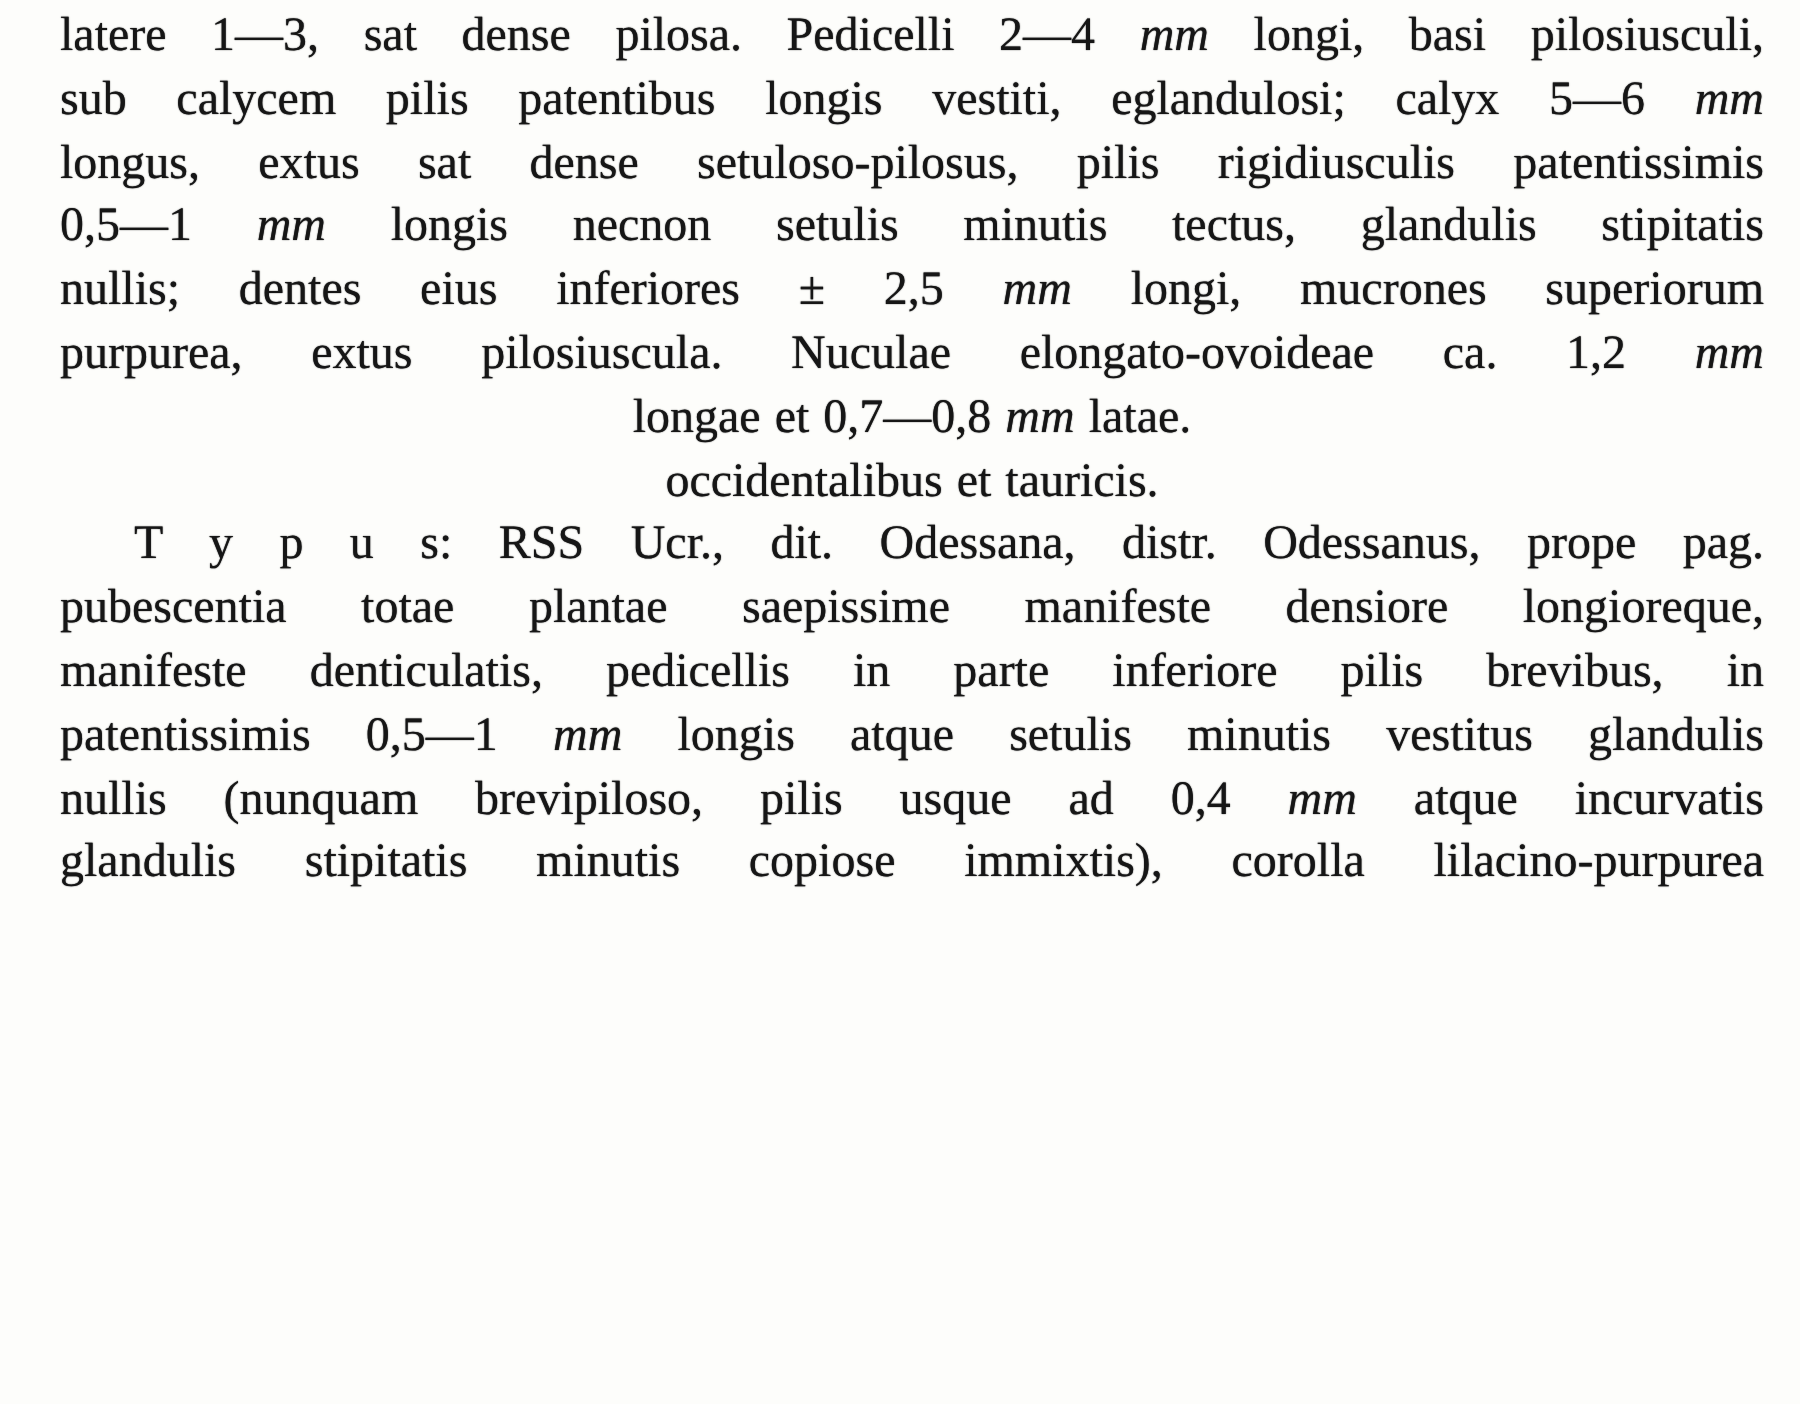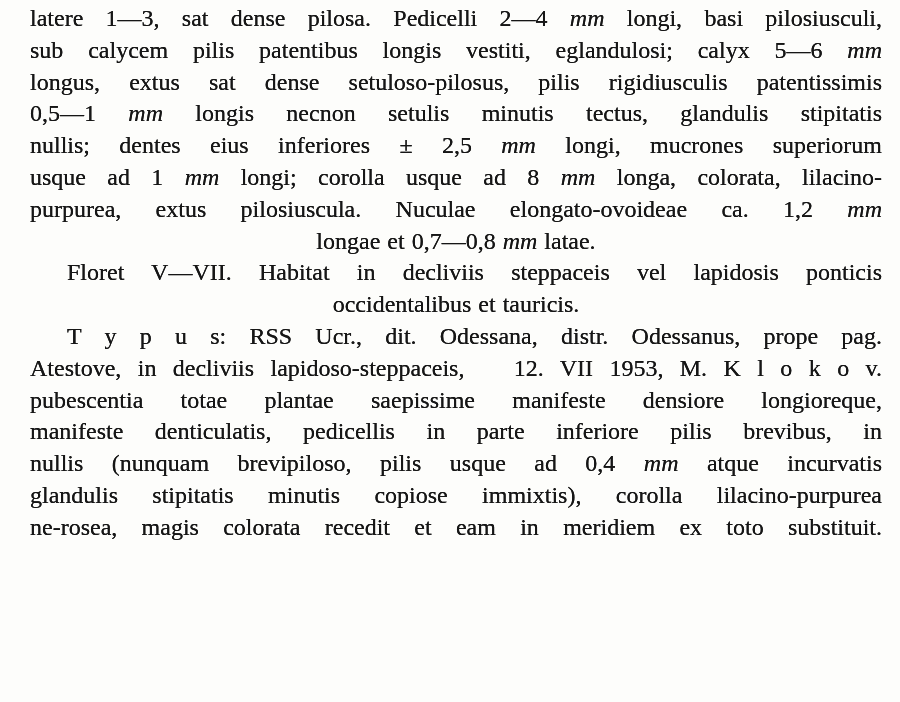--- a/index.html
+++ b/index.html
@@ -56,7 +56,6 @@
       <div class="line just"><span>longus, extus sat dense setuloso-pilosus, pilis rigidiusculis patentissimis</span></div>
       <div class="line just"><span>0,5—1 </span><span class="it">mm</span><span> longis necnon setulis minutis tectus, glandulis stipitatis</span></div>
       <div class="line just"><span>nullis; dentes eius inferiores ± 2,5 </span><span class="it">mm</span><span> longi, mucrones superiorum</span></div>
-      <div class="line just"><span>usque ad 1 </span><span class="it">mm</span><span> longi; corolla usque ad 8 </span><span class="it">mm</span><span> longa, colorata, lilacino-</span></div>
       <div class="line just"><span>purpurea, extus pilosiuscula. Nuculae elongato-ovoideae ca. 1,2 </span><span class="it">mm</span></div>
       <div class="line"><span>longae et 0,7—0,8 </span><span class="it">mm</span><span> latae.</span></div>
       <div class="line just ind"><span>Floret V—VII. Habitat in decliviis steppaceis vel lapidosis ponticis</span></div>

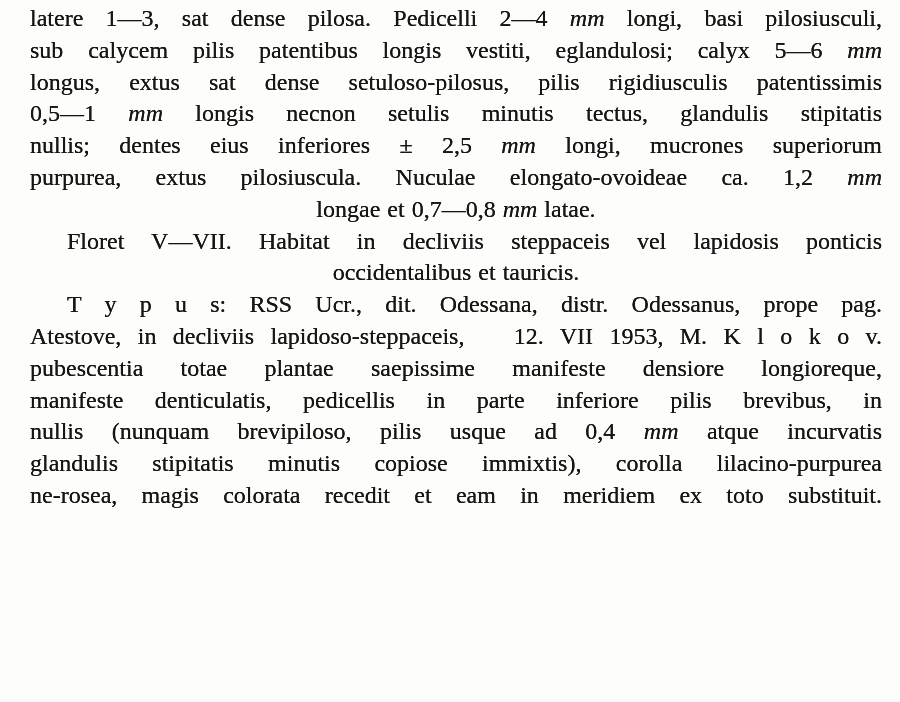--- a/index.html
+++ b/index.html
@@ -58,7 +58,6 @@
       <div class="line just"><span>nullis; dentes eius inferiores ± 2,5 </span><span class="it">mm</span><span> longi, mucrones superiorum</span></div>
       <div class="line just"><span>purpurea, extus pilosiuscula. Nuculae elongato-ovoideae ca. 1,2 </span><span class="it">mm</span></div>
       <div class="line"><span>longae et 0,7—0,8 </span><span class="it">mm</span><span> latae.</span></div>
-      <div class="line just ind"><span>Floret V—VII. Habitat in decliviis steppaceis vel lapidosis ponticis</span></div>
       <div class="line"><span>occidentalibus et tauricis.</span></div>
       <div class="line just ind"><span>T y p u s:  RSS Ucr., dit. Odessana, distr. Odessanus, prope pag.</span></div>
       <div class="line just"><span>Atestove, in decliviis lapidoso-steppaceis, &nbsp;&nbsp;12. VII 1953, M. K l o k o v.</span></div>

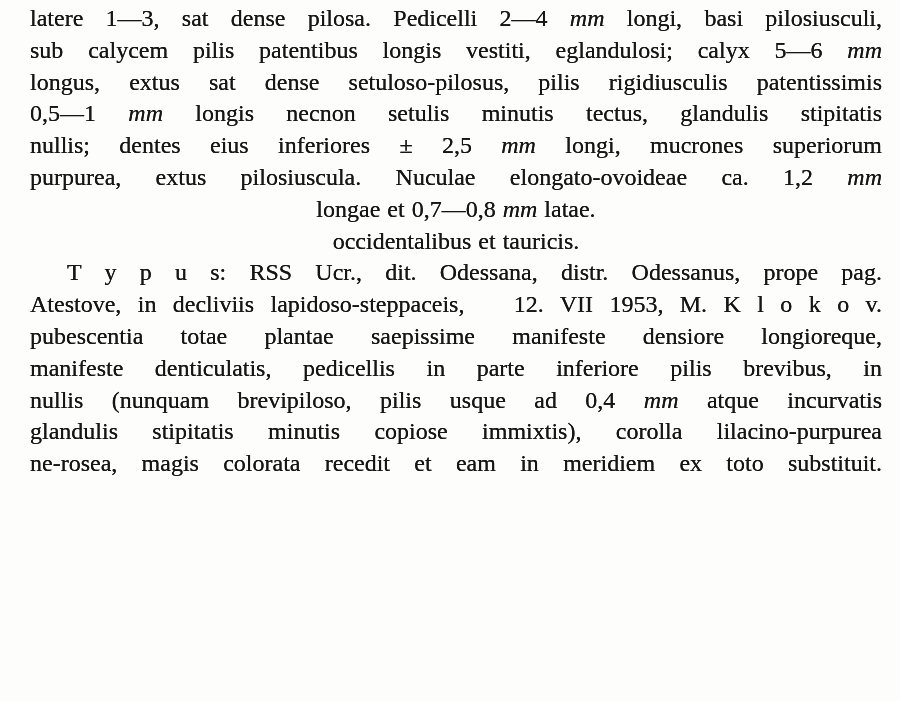--- a/index.html
+++ b/index.html
@@ -60,7 +60,6 @@
       <div class="line"><span>longae et 0,7—0,8 </span><span class="it">mm</span><span> latae.</span></div>
       <div class="line"><span>occidentalibus et tauricis.</span></div>
       <div class="line just ind"><span>T y p u s:  RSS Ucr., dit. Odessana, distr. Odessanus, prope pag.</span></div>
-      <div class="line just"><span>Atestove, in decliviis lapidoso-steppaceis, &nbsp;&nbsp;12. VII 1953, M. K l o k o v.</span></div>
       <div class="line just"><span>pubescentia totae plantae saepissime manifeste densiore longioreque,</span></div>
       <div class="line just"><span>manifeste denticulatis, pedicellis in parte inferiore pilis brevibus, in</span></div>
       <div class="line just"><span>nullis (nunquam brevipiloso, pilis usque ad 0,4 </span><span class="it">mm</span><span> atque incurvatis</span></div>

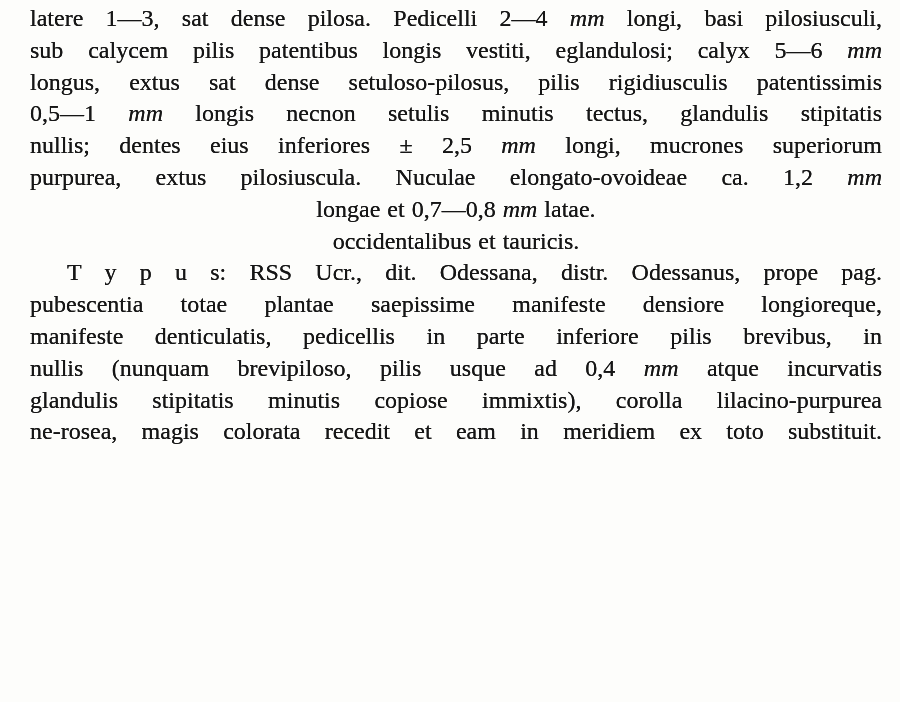--- a/index.html
+++ b/index.html
@@ -62,6 +62,7 @@
       <div class="line just ind"><span>T y p u s:  RSS Ucr., dit. Odessana, distr. Odessanus, prope pag.</span></div>
       <div class="line just"><span>pubescentia totae plantae saepissime manifeste densiore longioreque,</span></div>
       <div class="line just"><span>manifeste denticulatis, pedicellis in parte inferiore pilis brevibus, in</span></div>
+      <div class="line just"><span>patentissimis 0,5—1 </span><span class="it">mm</span><span> longis atque setulis minutis vestitus glandulis</span></div>
       <div class="line just"><span>nullis (nunquam brevipiloso, pilis usque ad 0,4 </span><span class="it">mm</span><span> atque incurvatis</span></div>
       <div class="line just"><span>glandulis stipitatis minutis copiose immixtis), corolla lilacino-purpurea</span></div>
       <div class="line just"><span>ne-rosea, magis colorata recedit et eam in meridiem ex toto substituit.</span></div>

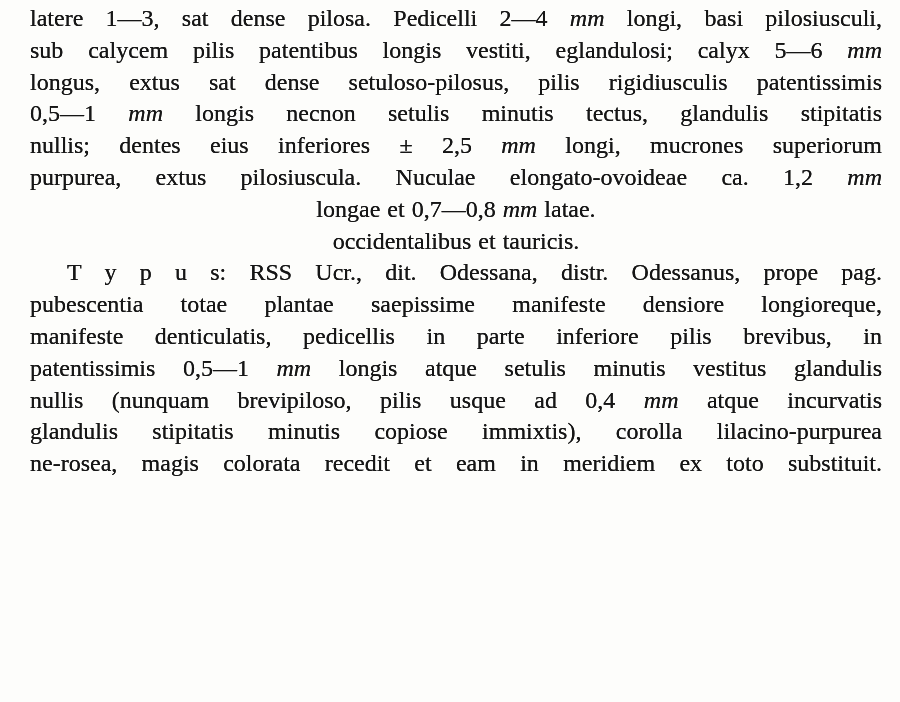--- a/index.html
+++ b/index.html
@@ -65,7 +65,6 @@
       <div class="line just"><span>patentissimis 0,5—1 </span><span class="it">mm</span><span> longis atque setulis minutis vestitus glandulis</span></div>
       <div class="line just"><span>nullis (nunquam brevipiloso, pilis usque ad 0,4 </span><span class="it">mm</span><span> atque incurvatis</span></div>
       <div class="line just"><span>glandulis stipitatis minutis copiose immixtis), corolla lilacino-purpurea</span></div>
-      <div class="line just"><span>ne-rosea, magis colorata recedit et eam in meridiem ex toto substituit.</span></div>
     </div>
 </div>
 

